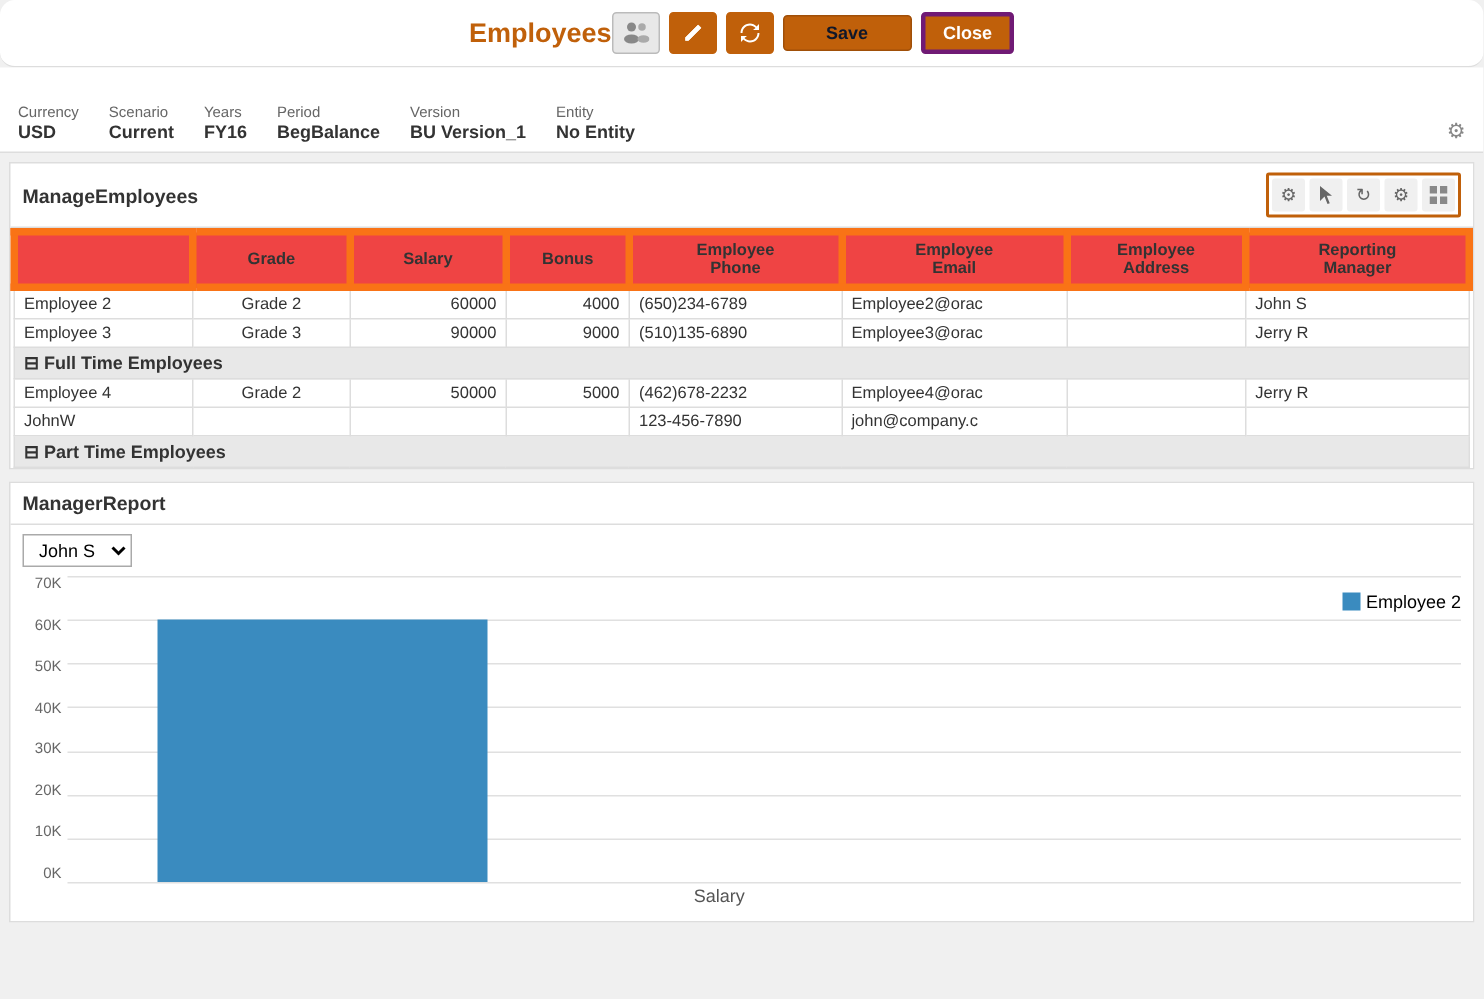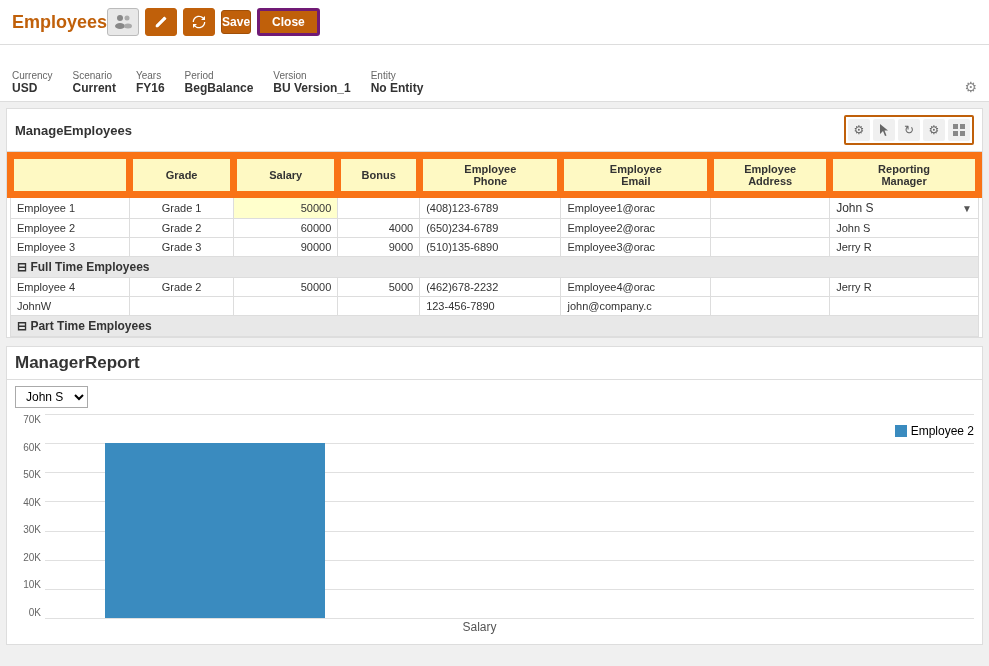--- a/index.html
+++ b/index.html
@@ -6,7 +6,7 @@
     body { background: #f0f0f0; width: 989px; height: 666px; overflow: hidden; }
 
     
-    .header { background: #fff; padding: 8px 12px; display: flex; align-items: center; justify-content: flex-start; border-bottom: 1px solid #ddd; }
+    .header { background: #fff; padding: 8px 12px; display: flex; align-items: center; justify-content: center; border-bottom: 1px solid #ddd; border-radius: 10px; }
     .header-title { font-size: 18px; font-weight: bold; color: #c0600a; }
     .header-actions { display: flex; align-items: center; gap: 6px; }
     .header-icon-btn { width: 32px; height: 28px; border-radius: 3px; border: 1px solid #c0600a; background: #c0600a; color: white; cursor: pointer; display: flex; align-items: center; justify-content: center; font-size: 14px; }

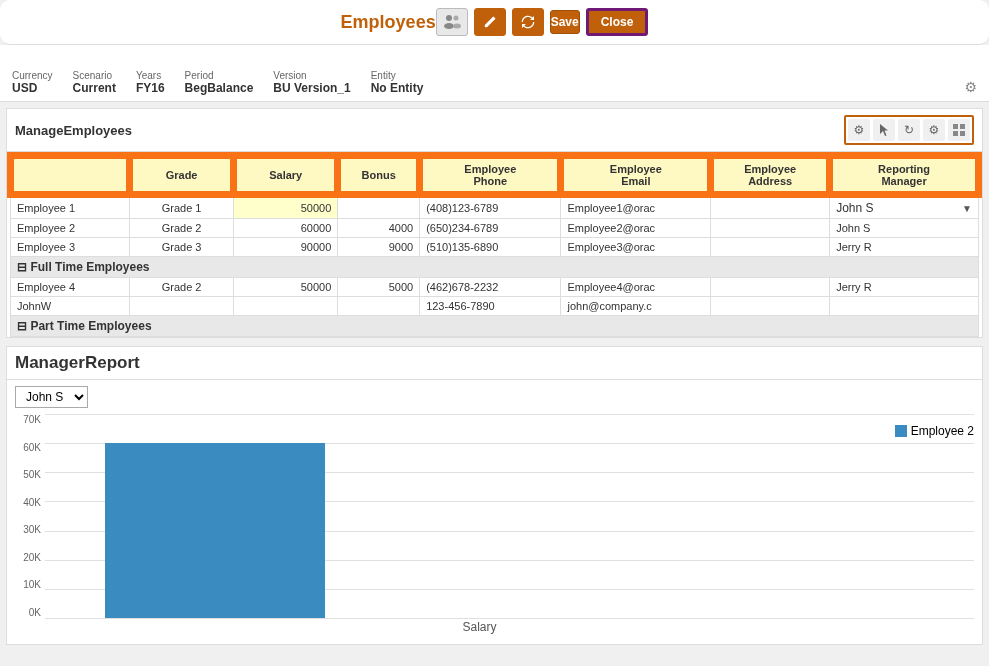--- a/index.html
+++ b/index.html
@@ -11,7 +11,7 @@
     .header-actions { display: flex; align-items: center; gap: 6px; }
     .header-icon-btn { width: 32px; height: 28px; border-radius: 3px; border: 1px solid #c0600a; background: #c0600a; color: white; cursor: pointer; display: flex; align-items: center; justify-content: center; font-size: 14px; }
     .header-icon-btn.gray { background: #e8e8e8; border-color: #bbb; color: #555; }
-    .btn-save { background: #c0600a; border: 1px solid #a04f08; color: #ffffff; padding: 4px 0; border-radius: 3px; cursor: pointer; font-weight: bold; }
+    .btn-save { background: #c0600a; border: 1px solid #a04f08; color: #0f172a; padding: 4px 28px; border-radius: 3px; cursor: pointer; font-weight: bold; }
     .btn-close { background: #c0600a; border: 3px solid #701a75; color: white; padding: 4px 12px; border-radius: 3px; cursor: pointer; font-weight: bold; }
 
     

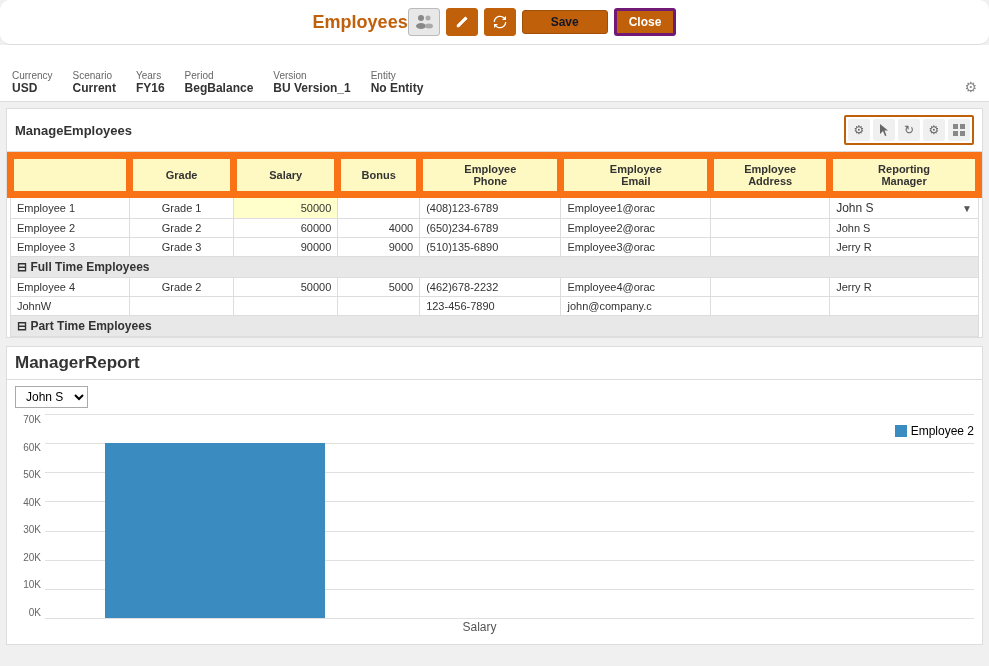--- a/index.html
+++ b/index.html
@@ -32,7 +32,7 @@
 
     
     .emp-table { width: 100%; border-collapse: collapse; }
-    .emp-table th { background: #fef9c3; border: 7px solid #f97316; padding: 4px 6px; text-align: center; font-weight: bold; color: #333; font-size: 11px; }
+    .emp-table th { background: #ef4444; border: 5px solid #f97316; padding: 4px 6px; text-align: center; font-weight: bold; color: #333; font-size: 11px; }
     .emp-table td { border: 1px solid #ddd; padding: 3px 6px; font-size: 11px; color: #333; }
     .row-label td { background: #e8e8e8; font-weight: bold; }
     .cell-highlight { background: #ffffcc !important; }

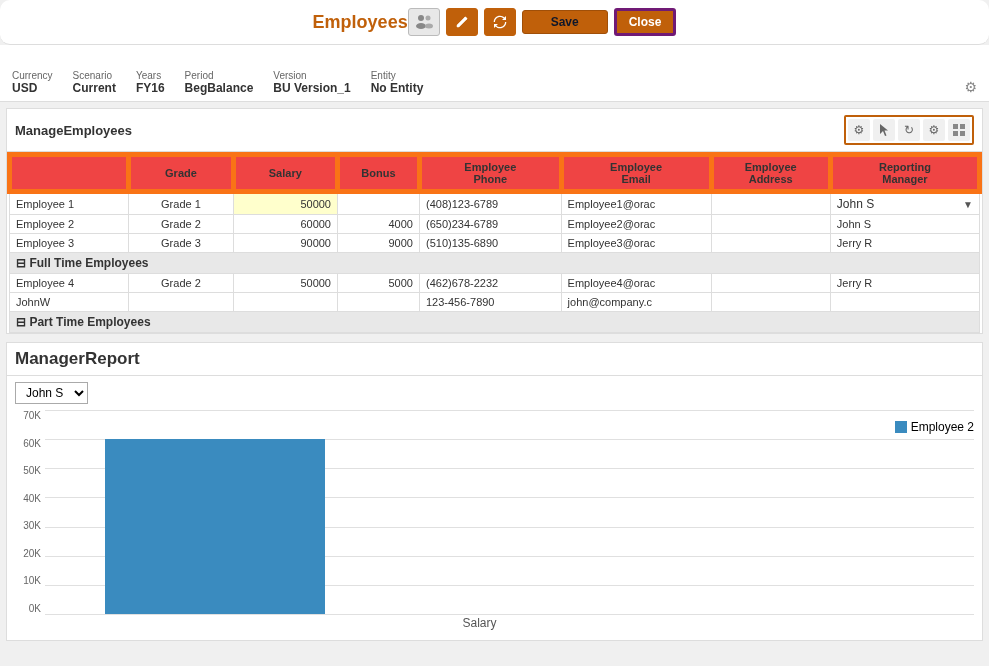--- a/index.html
+++ b/index.html
@@ -145,21 +145,6 @@
     </thead>
     <tbody>
 
-      <tr>
-        <td>Employee 1</td>
-        <td style="text-align:center;">Grade 1</td>
-        <td class="cell-highlight" style="text-align:right;">50000</td>
-        <td></td>
-        <td>(408)123-6789</td>
-        <td>Employee1@orac</td>
-        <td></td>
-        <td>
-          <div class="dropdown-cell">
-            <span>John S</span>
-            <span class="dropdown-arrow">▼</span>
-          </div>
-        </td>
-      </tr>
 
       <tr>
         <td>Employee 2</td>

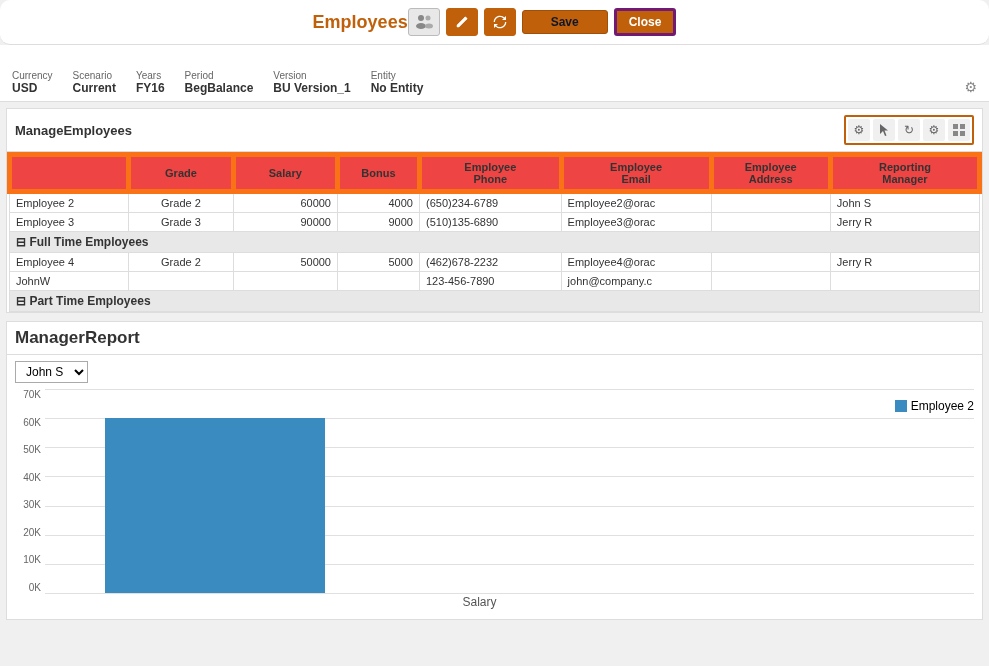--- a/index.html
+++ b/index.html
@@ -42,7 +42,7 @@
     
     .manager-section { margin: 6px; padding: 0; border: 1px solid #ddd; background: #fff; margin-top: 8px; }
     .manager-header { padding: 6px 8px; border-bottom: 1px solid #ddd; }
-    .manager-title { font-weight: bold; color: #333; font-size: 17px; }
+    .manager-title { font-weight: bold; color: #333; font-size: 13px; }
     .manager-controls { padding: 6px 8px; }
     .manager-select { border: 1px solid #aaa; padding: 2px 6px; background: #fff; cursor: pointer; }
     .y-label { font-size: 10px; color: #666; }

